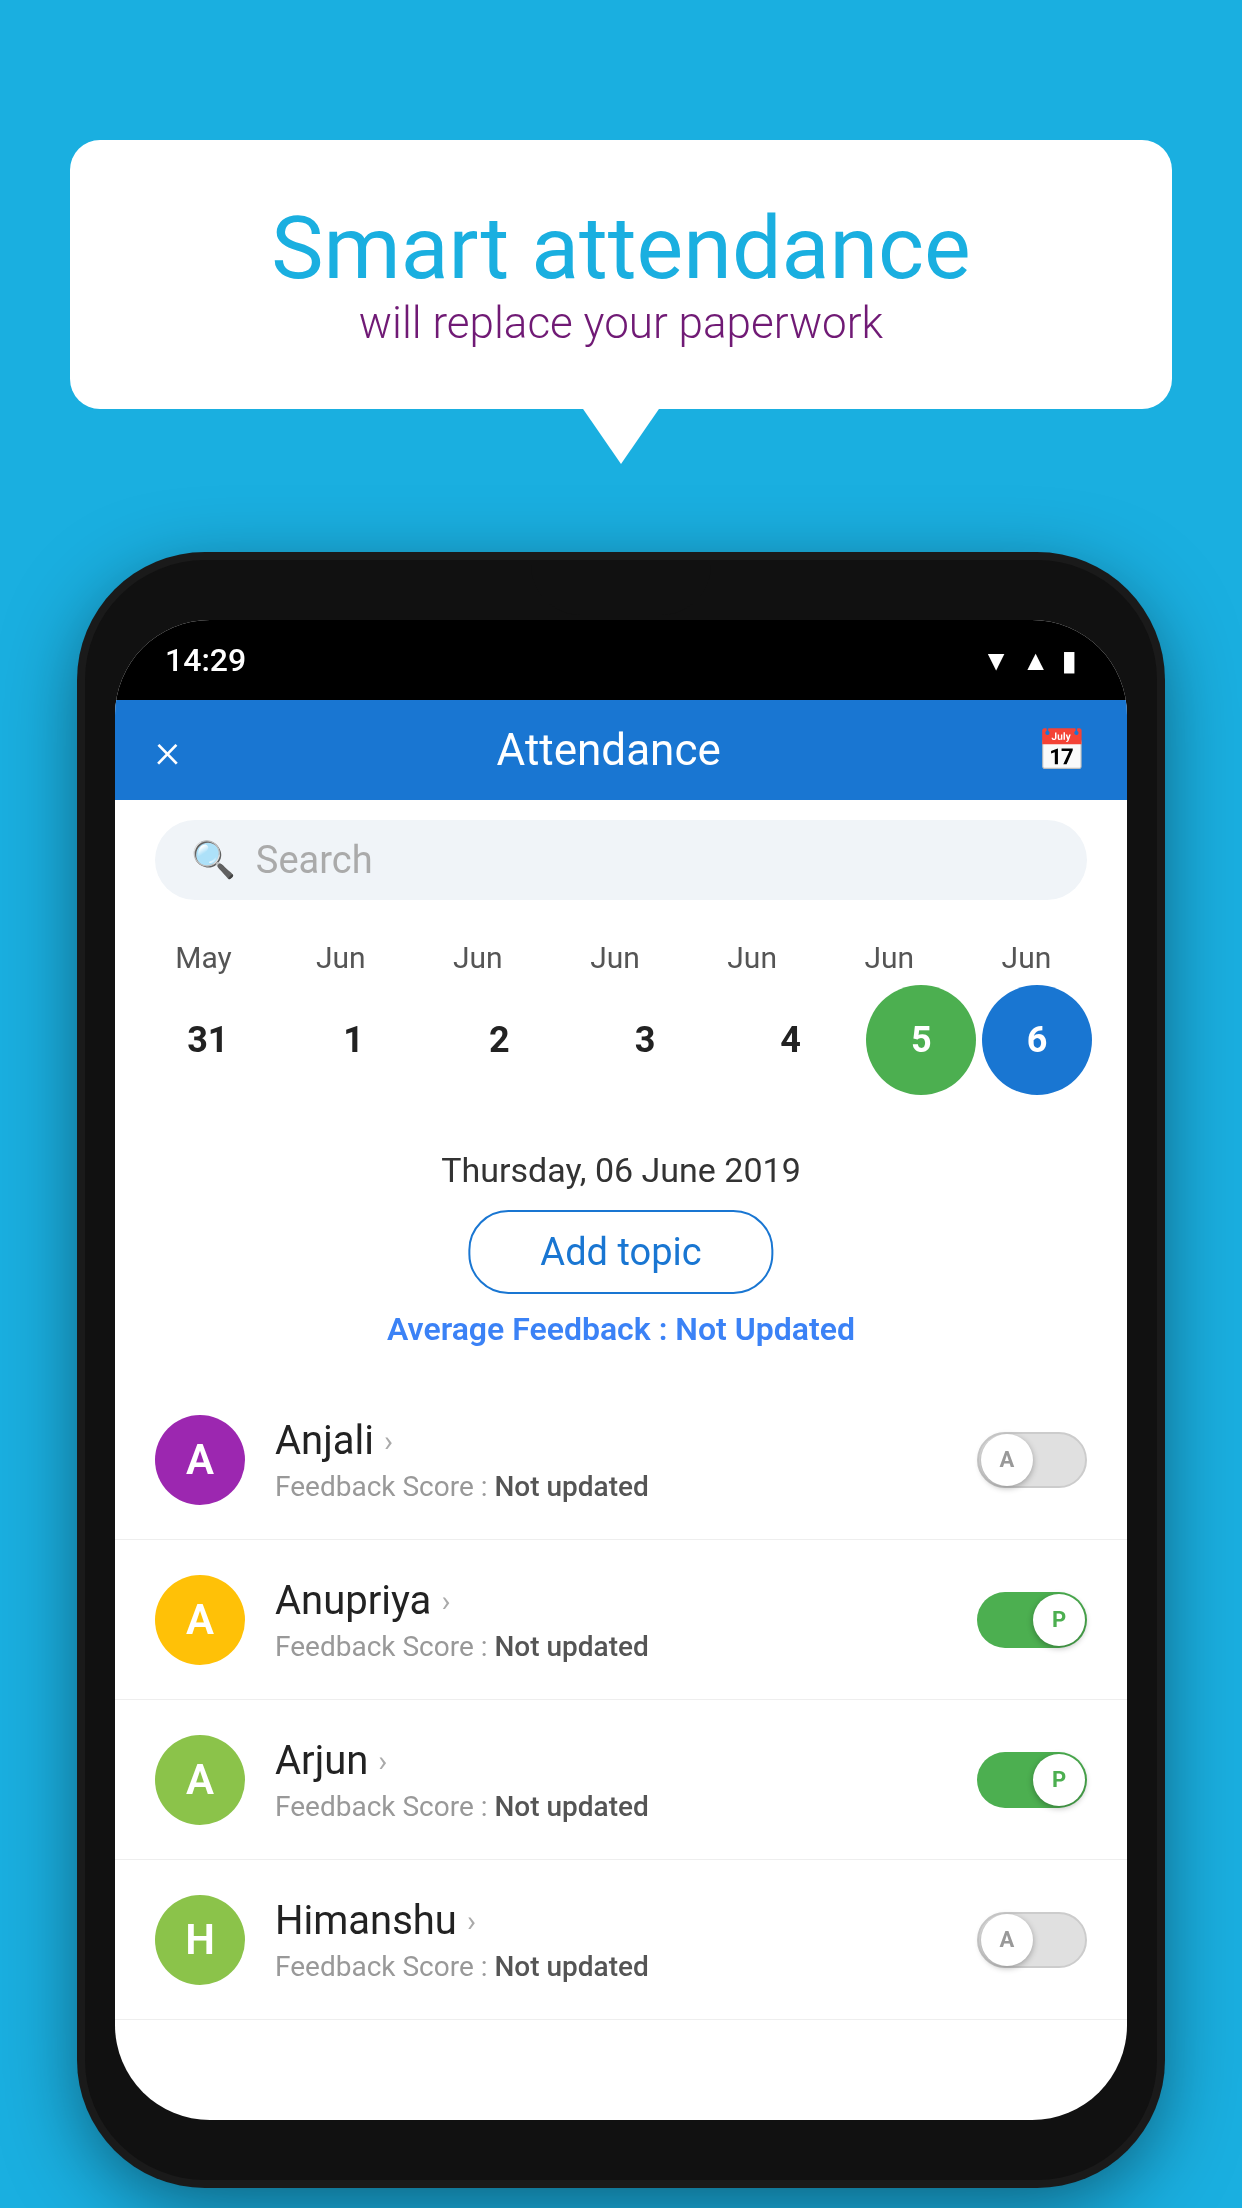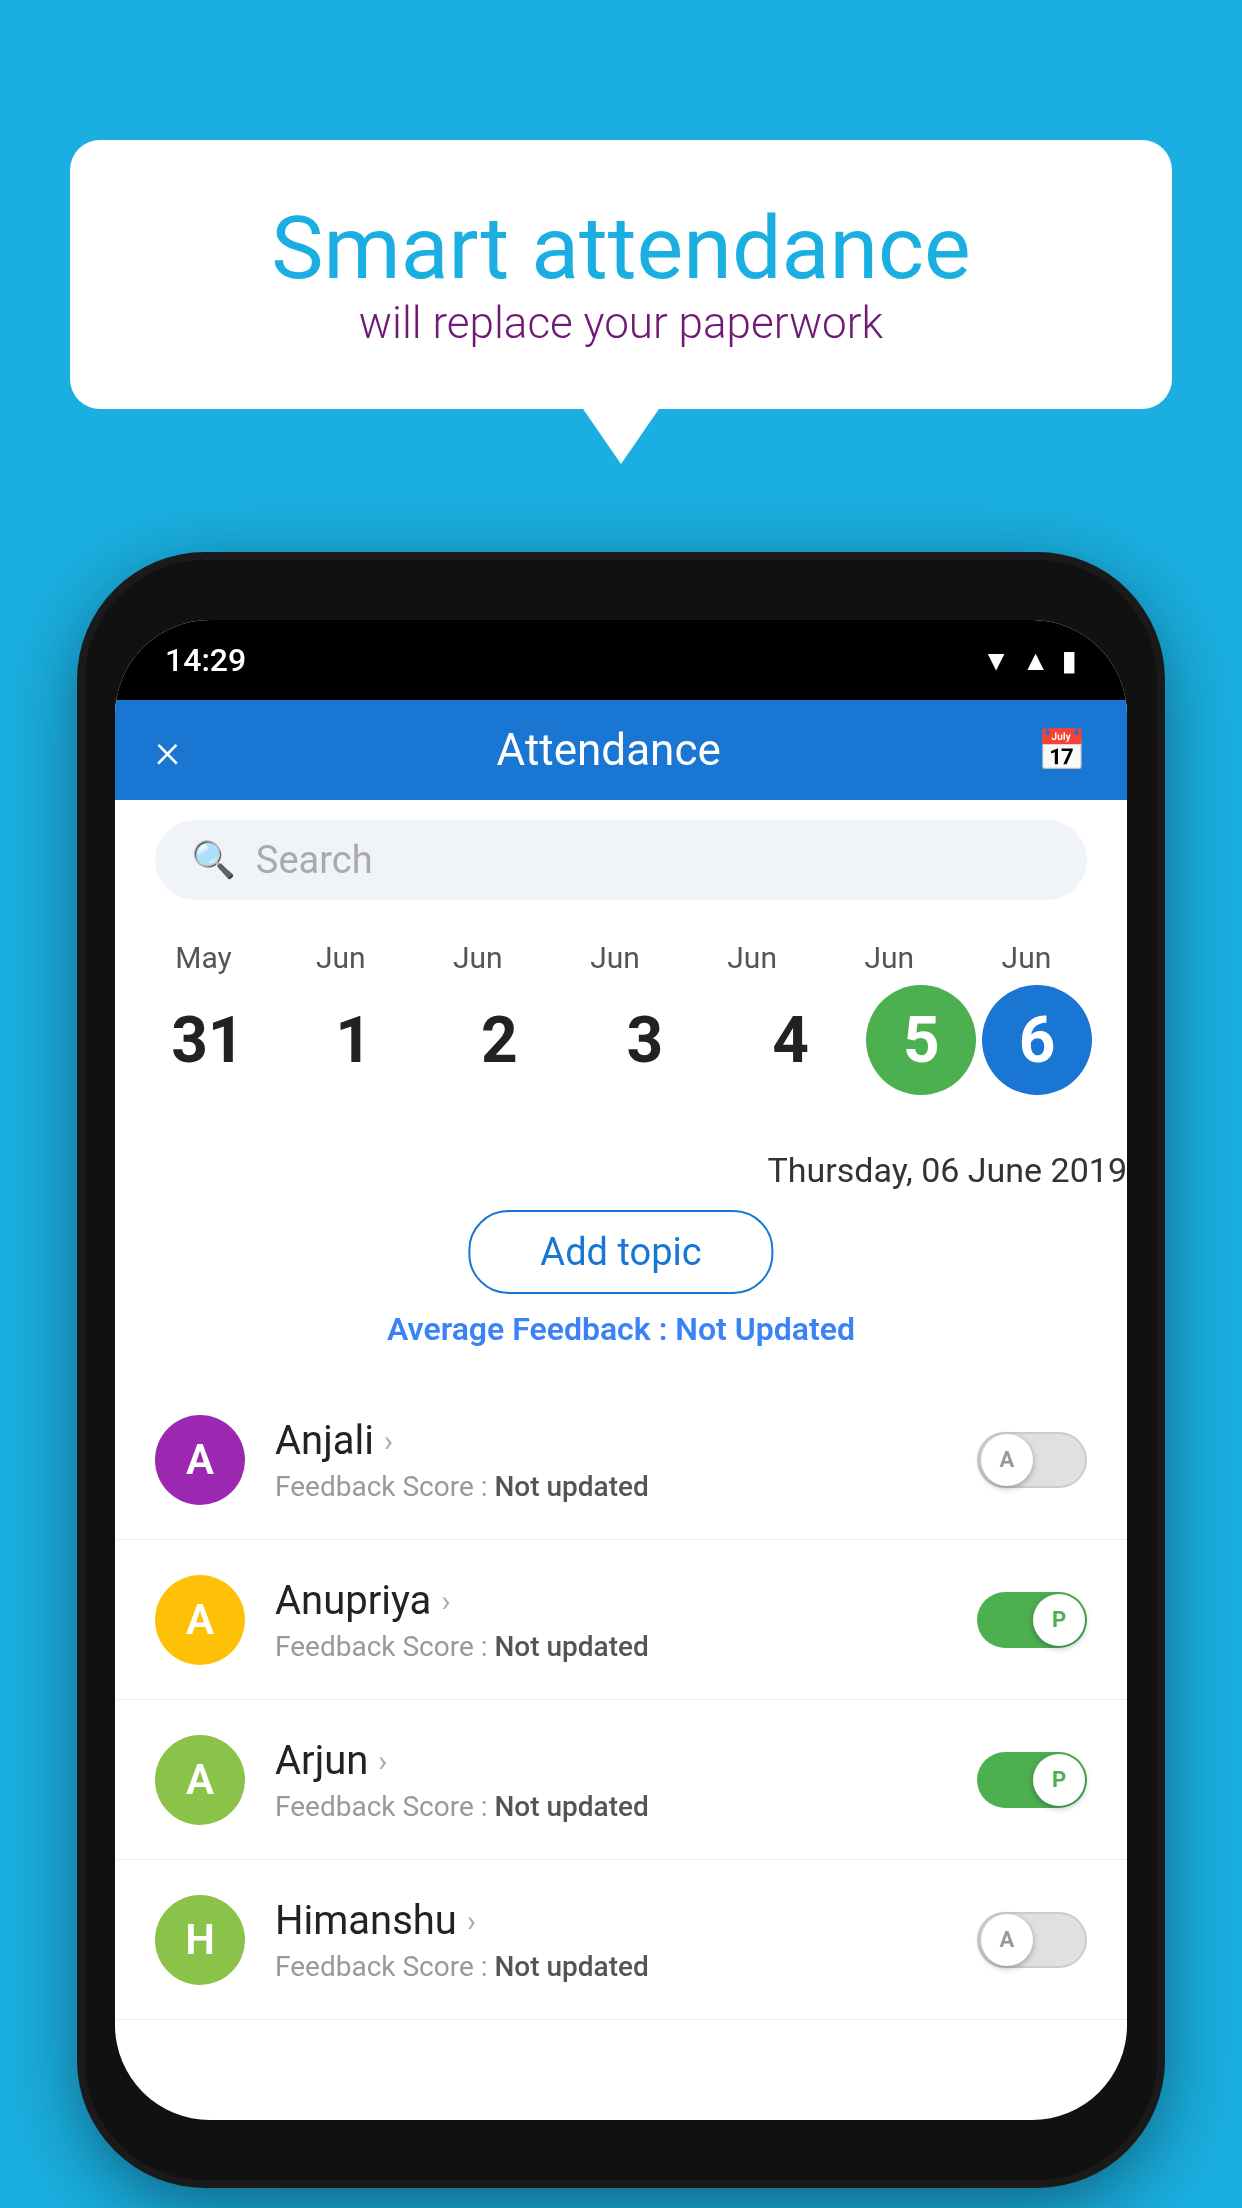--- a/index.html
+++ b/index.html
@@ -196,7 +196,7 @@
       display: flex;
       align-items: center;
       justify-content: center;
-      font-size: 64px;
+      font-size: 36px;
       font-weight: 700;
       color: #222;
     }

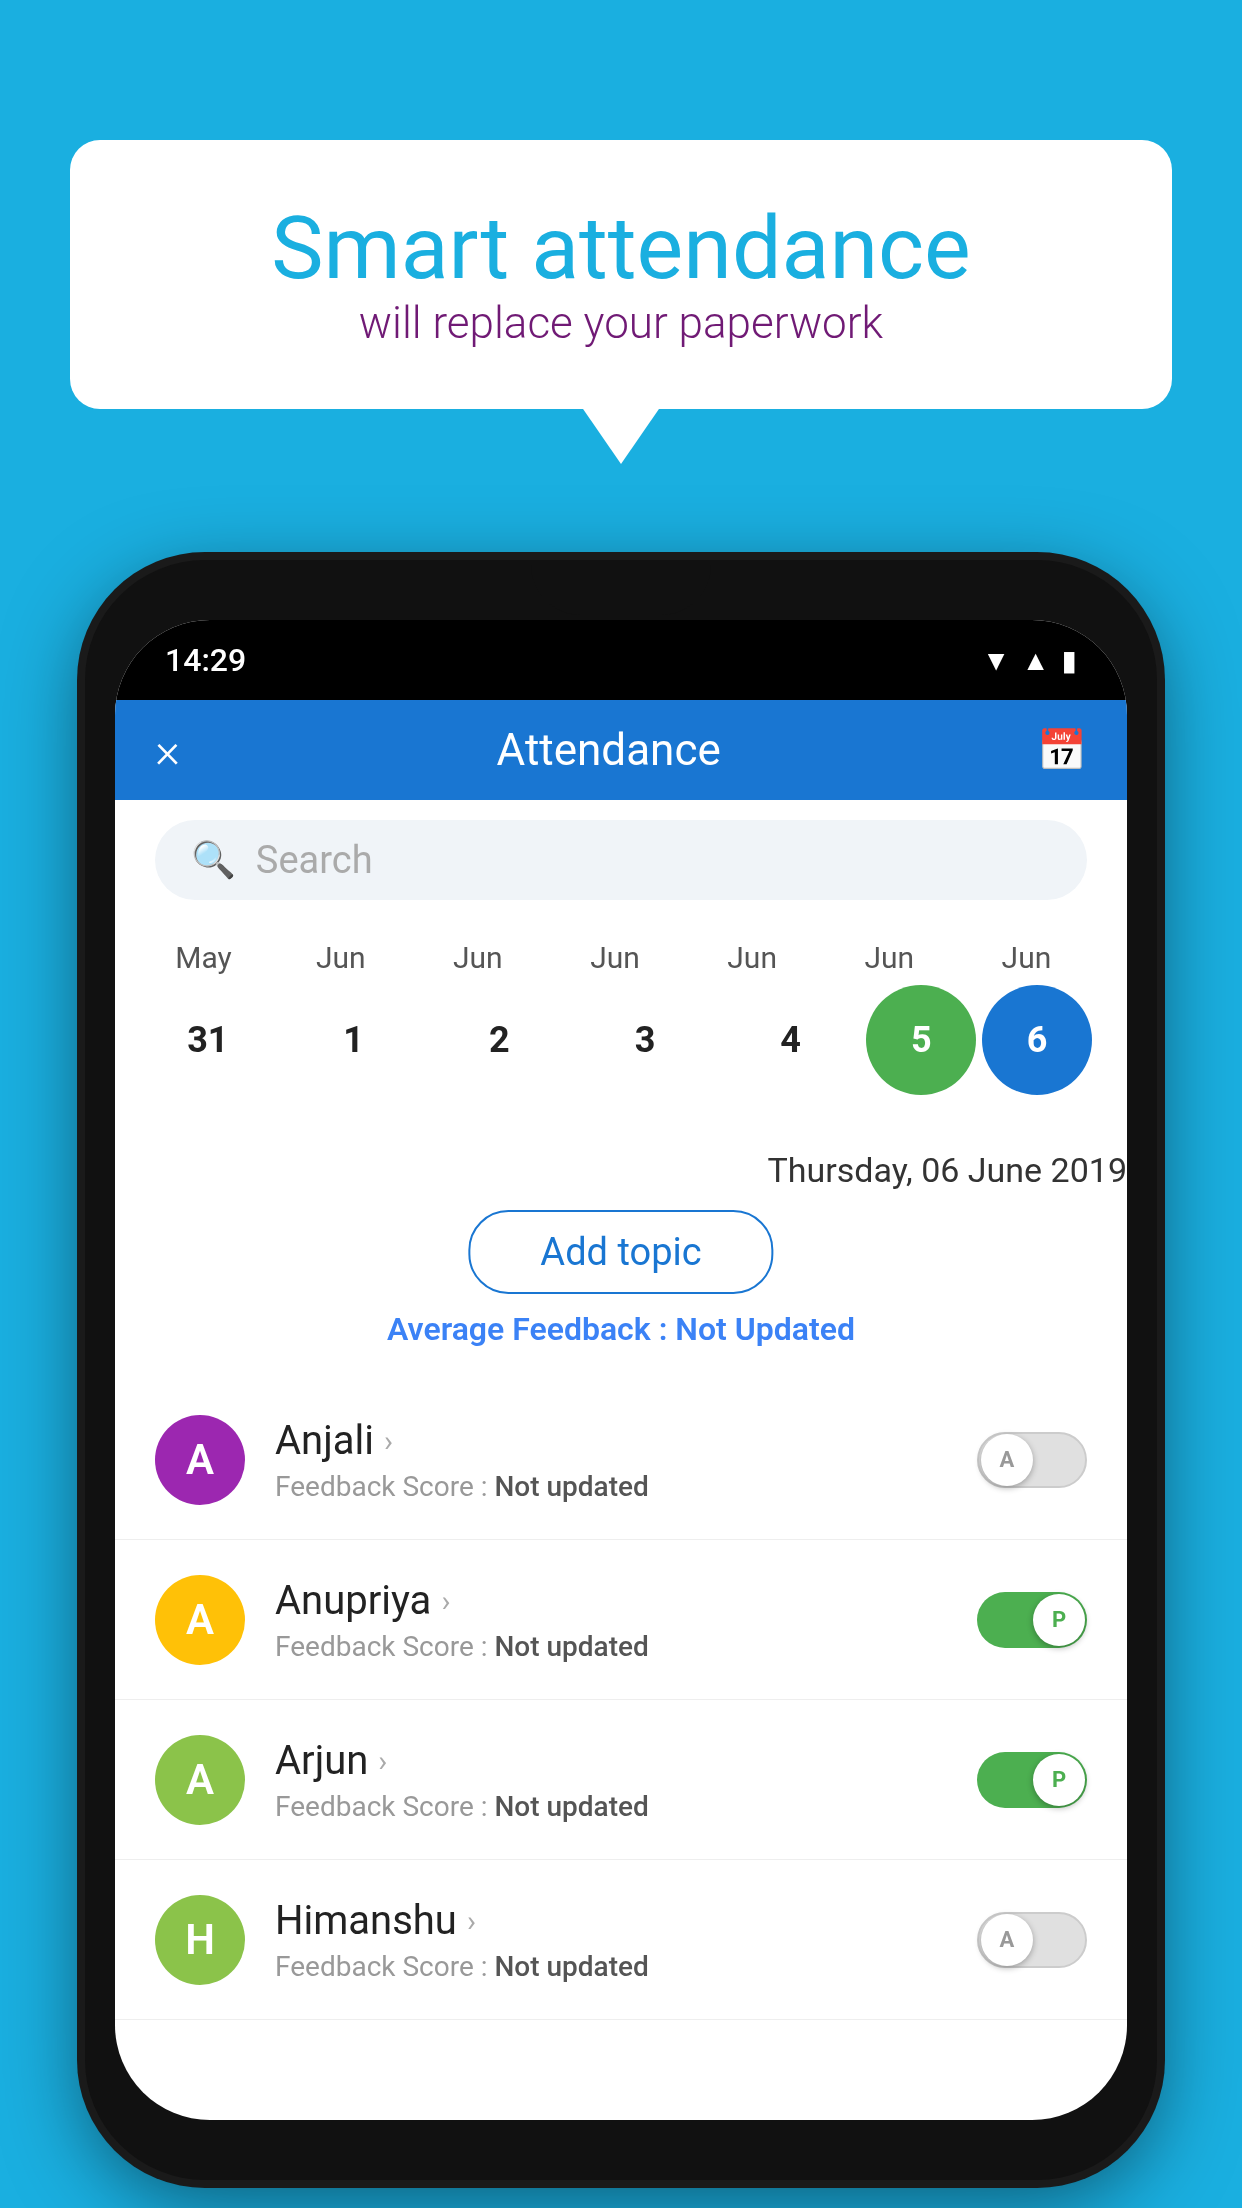--- a/index.html
+++ b/index.html
@@ -221,7 +221,7 @@
       top: 530px;
       left: 0;
       right: 0;
-      text-align: right;
+      text-align: center;
       font-size: 34px;
       color: #333;
       font-weight: 400;

